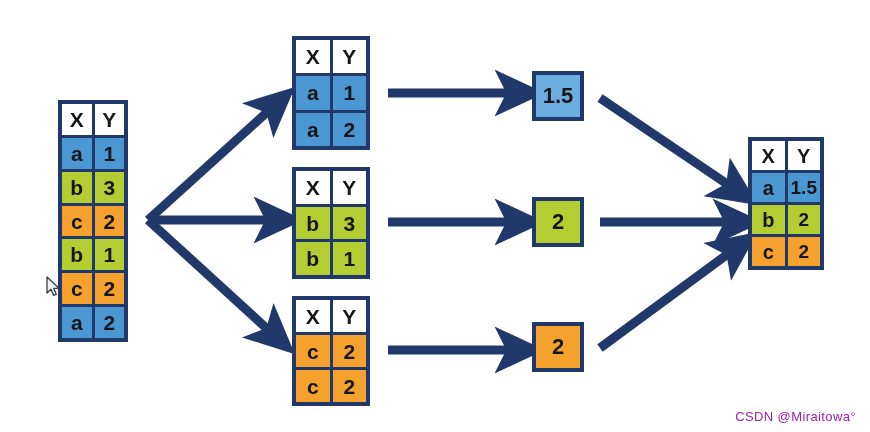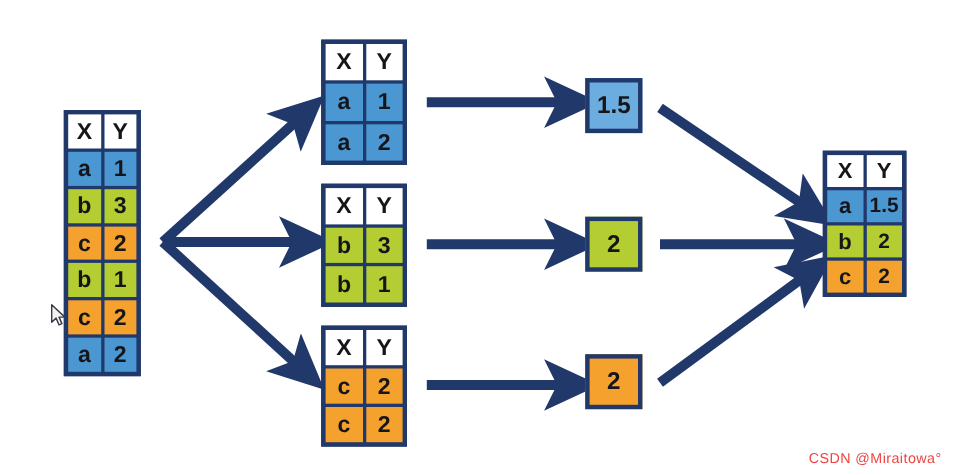--- a/index.html
+++ b/index.html
@@ -94,7 +94,7 @@
     position: absolute;
     right: 14px;
     bottom: 8px;
-    color: #ef4444;
+    color: #a21caf;
     font-size: 13px;
     letter-spacing: 0.4px;
     font-family: "Liberation Sans", sans-serif;

